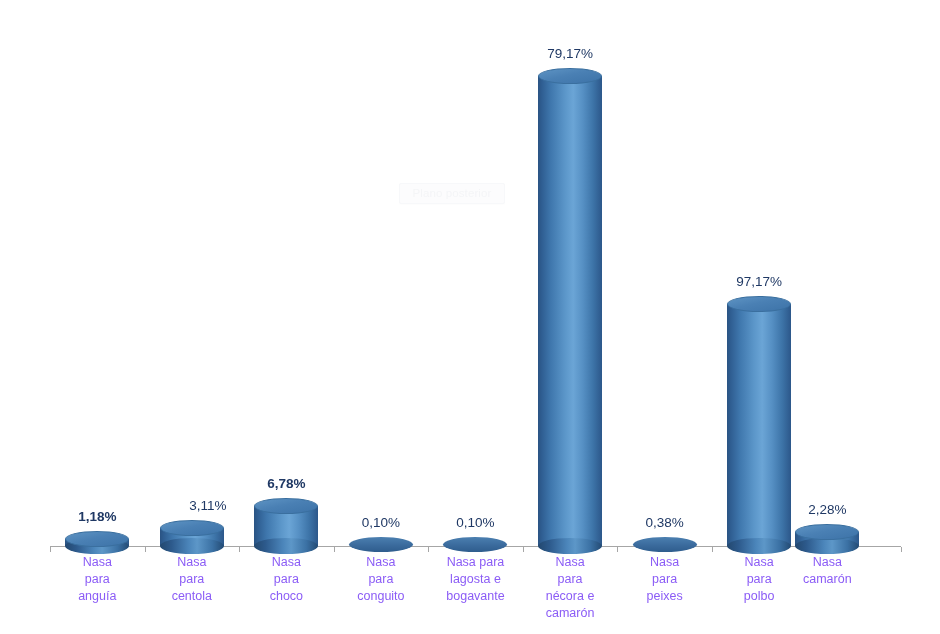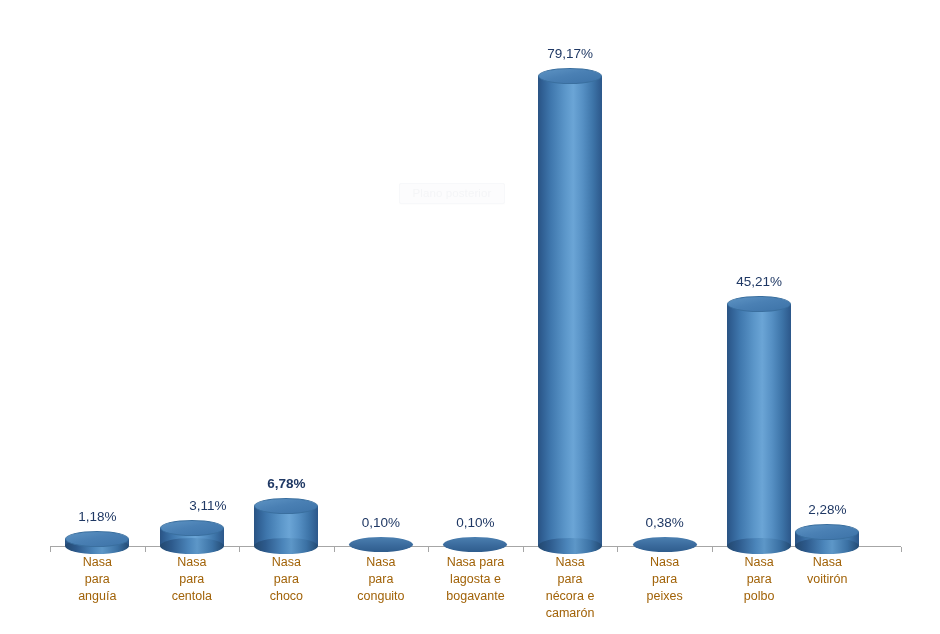--- a/index.html
+++ b/index.html
@@ -252,7 +252,7 @@
             <div class="cyl-bottom"></div>
             <div class="cyl-top"></div>
           </div>
-          <div class="data-label" style="top: 274.203px;">45,21%</div>
+          <div class="data-label" style="top: 274.203px;">97,17%</div>
           <div class="cat-label">Nasa para
 polbo</div>
         </div>

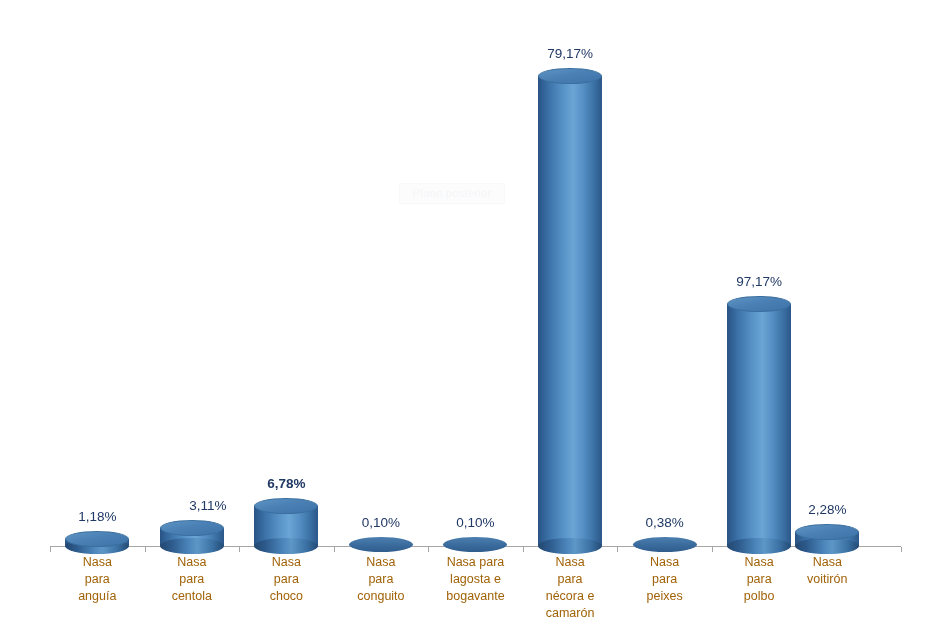--- a/index.html
+++ b/index.html
@@ -186,7 +186,7 @@
             <div class="cyl-bottom"></div>
             <div class="cyl-top"></div>
           </div>
-          <div class="data-label" style="top: 508.995px;">1,18%</div>
+          <div class="data-label" style="top: 508.995px; font-weight: bold;">1,18%</div>
           <div class="cat-label">Nasa para
 anguía</div>
         </div>

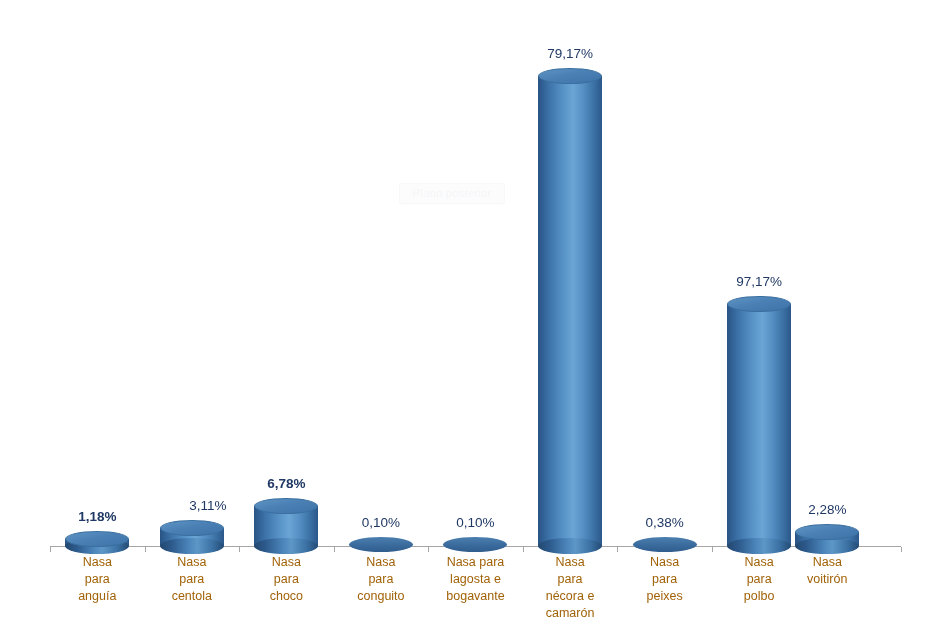--- a/index.html
+++ b/index.html
@@ -148,7 +148,7 @@
     position: absolute;
     top: 554px;
     text-align: center;
-    color: #a16207;
+    color: #8b5cf6;
     font-size: 12.5px;
     line-height: 17px;
     left: 50%;

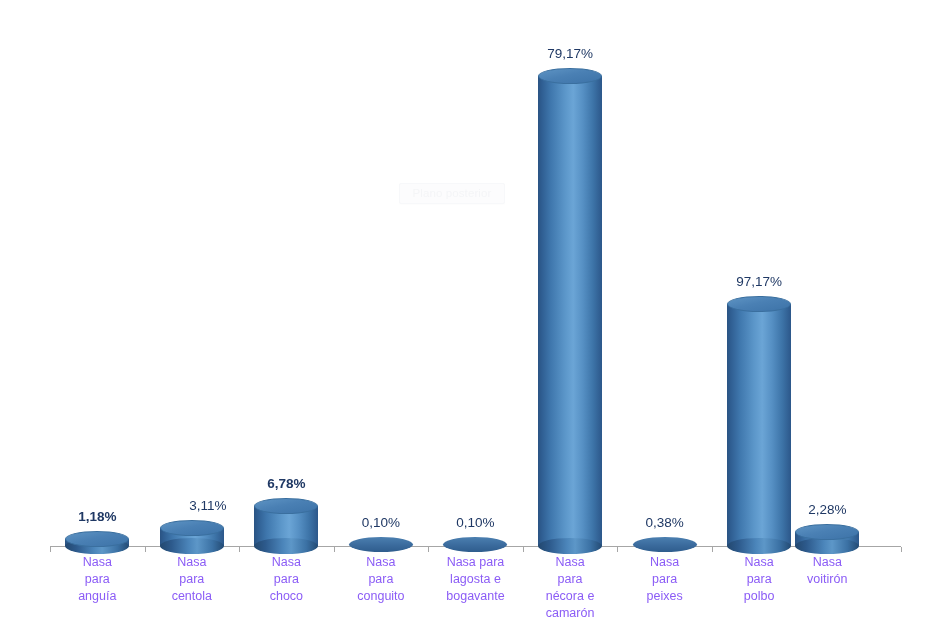--- a/index.html
+++ b/index.html
@@ -263,7 +263,7 @@
             <div class="cyl-top"></div>
           </div>
           <div class="data-label" style="top: 502.465px;">2,28%</div>
-          <div class="cat-label">Nasa voitirón</div>
+          <div class="cat-label">Nasa camarón</div>
         </div>
       </div>
 

